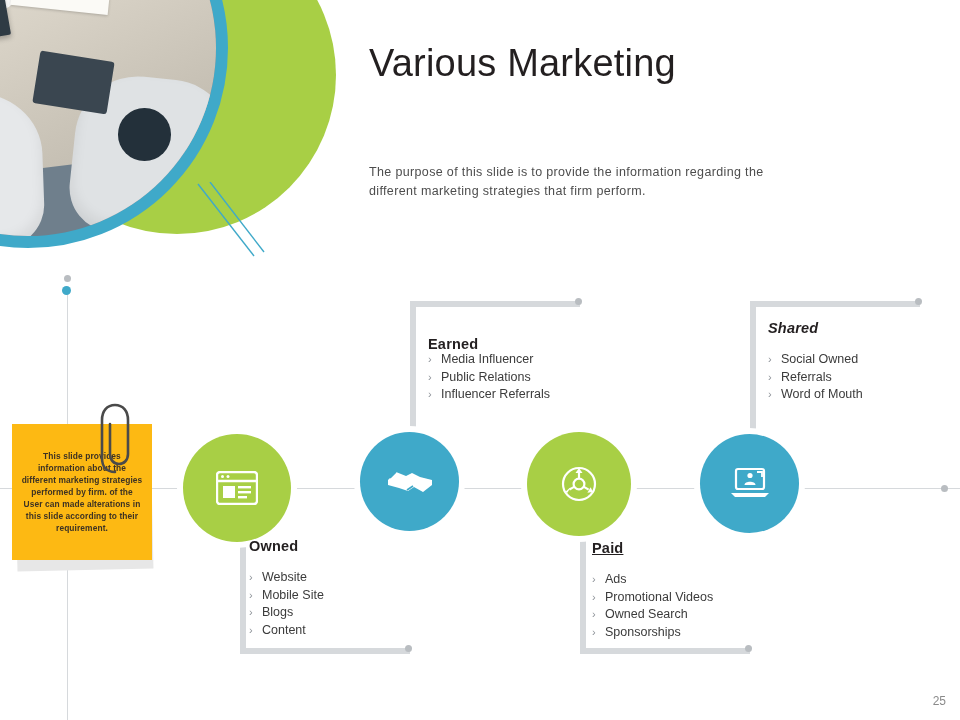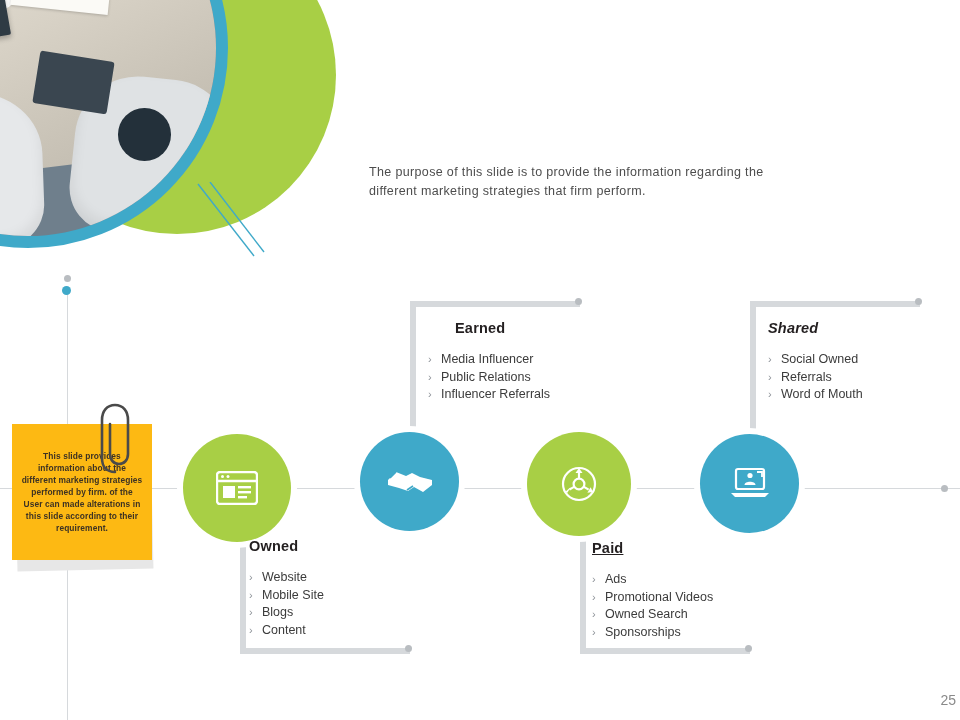--- a/index.html
+++ b/index.html
@@ -304,6 +304,7 @@
 </svg>
 
 <div class="title">
+  <div>Various Marketing</div>
 </div>
 <div class="subtitle">The purpose of this slide is to provide the information regarding the different marketing strategies that firm perform.</div>
 

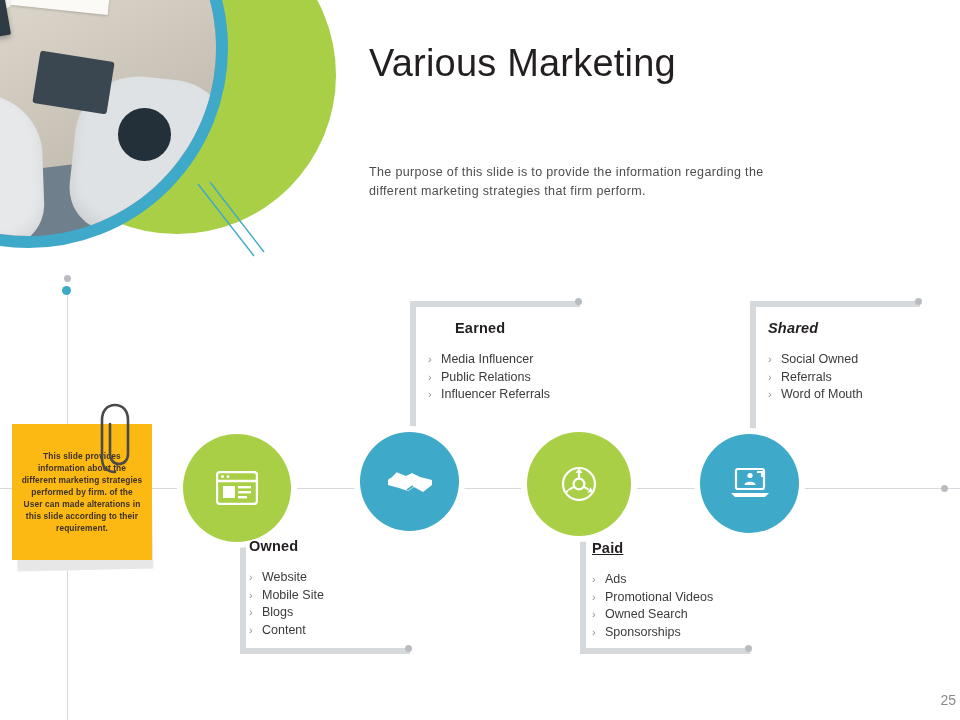--- a/index.html
+++ b/index.html
@@ -386,7 +386,7 @@
   </span>
 </div>
 
-<div class="block-head" style="left:428px; top:320px;margin-left:27px;">Earned</div>
+<div class="block-head" style="left:428px; top:336px;">Earned</div>
 <div class="block-list" style="left:428px; top:351px;">
   <div class="row">
       <span class="chev">›</span>

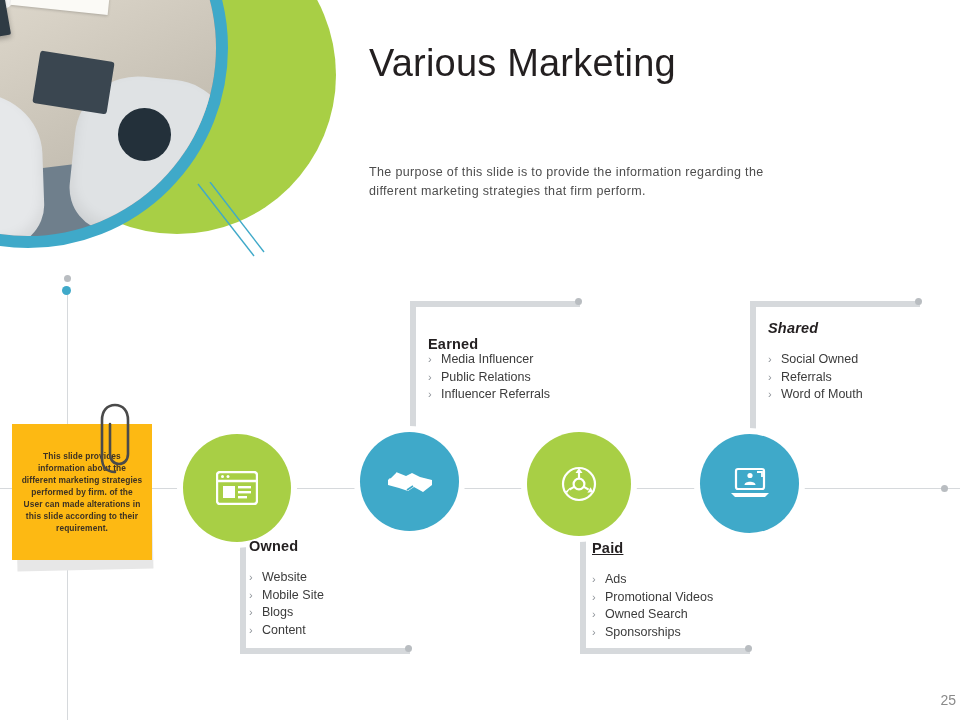--- a/index.html
+++ b/index.html
@@ -269,9 +269,9 @@
 
   .page-no {
     position: absolute;
-    right: 4px;
+    right: 14px;
     bottom: 12px;
-    font-size: 14px;
+    font-size: 12px;
     color: #8a8a8a;
   }
 </style>

